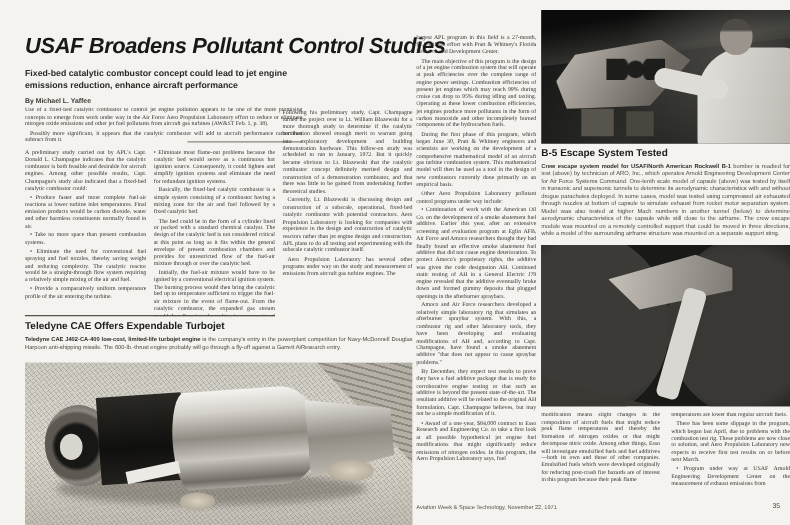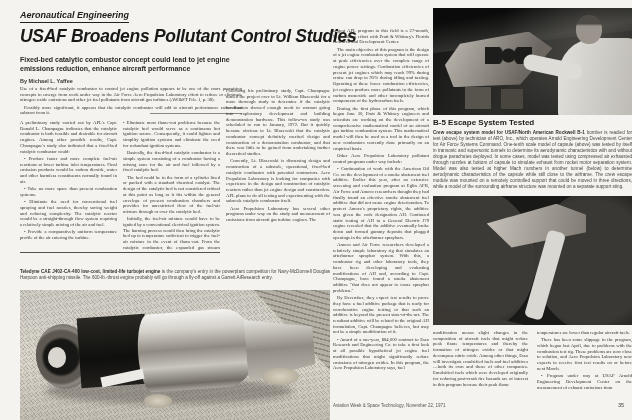--- a/index.html
+++ b/index.html
@@ -49,7 +49,6 @@
 
 <div class="page">
 
-  <div class="section-label">Aeronautical Engineering</div>
   <h1 class="title">USAF Broadens Pollutant Control Studies</h1>
   <div class="subtitle">Fixed-bed catalytic combustor concept could lead to jet engine emissions reduction, enhance aircraft performance</div>
   <div class="byline">By Michael L. Yaffee</div>

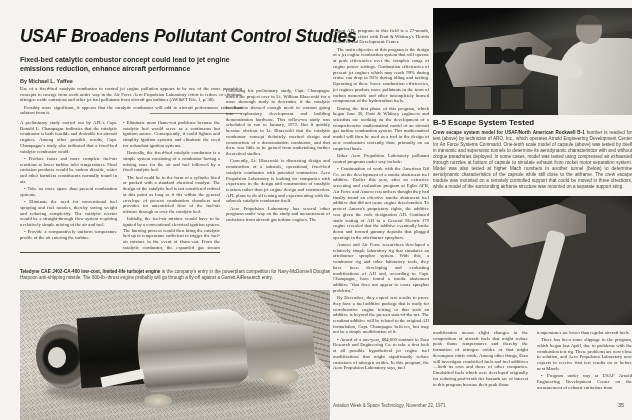--- a/index.html
+++ b/index.html
@@ -97,6 +97,7 @@
     </div>
 
   <div class="rule" style="left:20px;top:252px;width:200px;"></div>
+  <div class="feature-heading" style="left:20px;top:256px;">Teledyne CAE Offers Expendable Turbojet</div>
   <div class="caption" style="left:20px;top:269px;width:310px;height:16px;">
     <span class="lead">Teledyne CAE J402-CA-400 low-cost, limited-life turbojet engine</span><span> is the company's entry in the powerplant competition for Navy-McDonnell Douglas Harpoon anti-shipping missile. The 600-lb.-thrust engine probably will go through a fly-off against a Garrett AiResearch entry.</span>
   </div>

